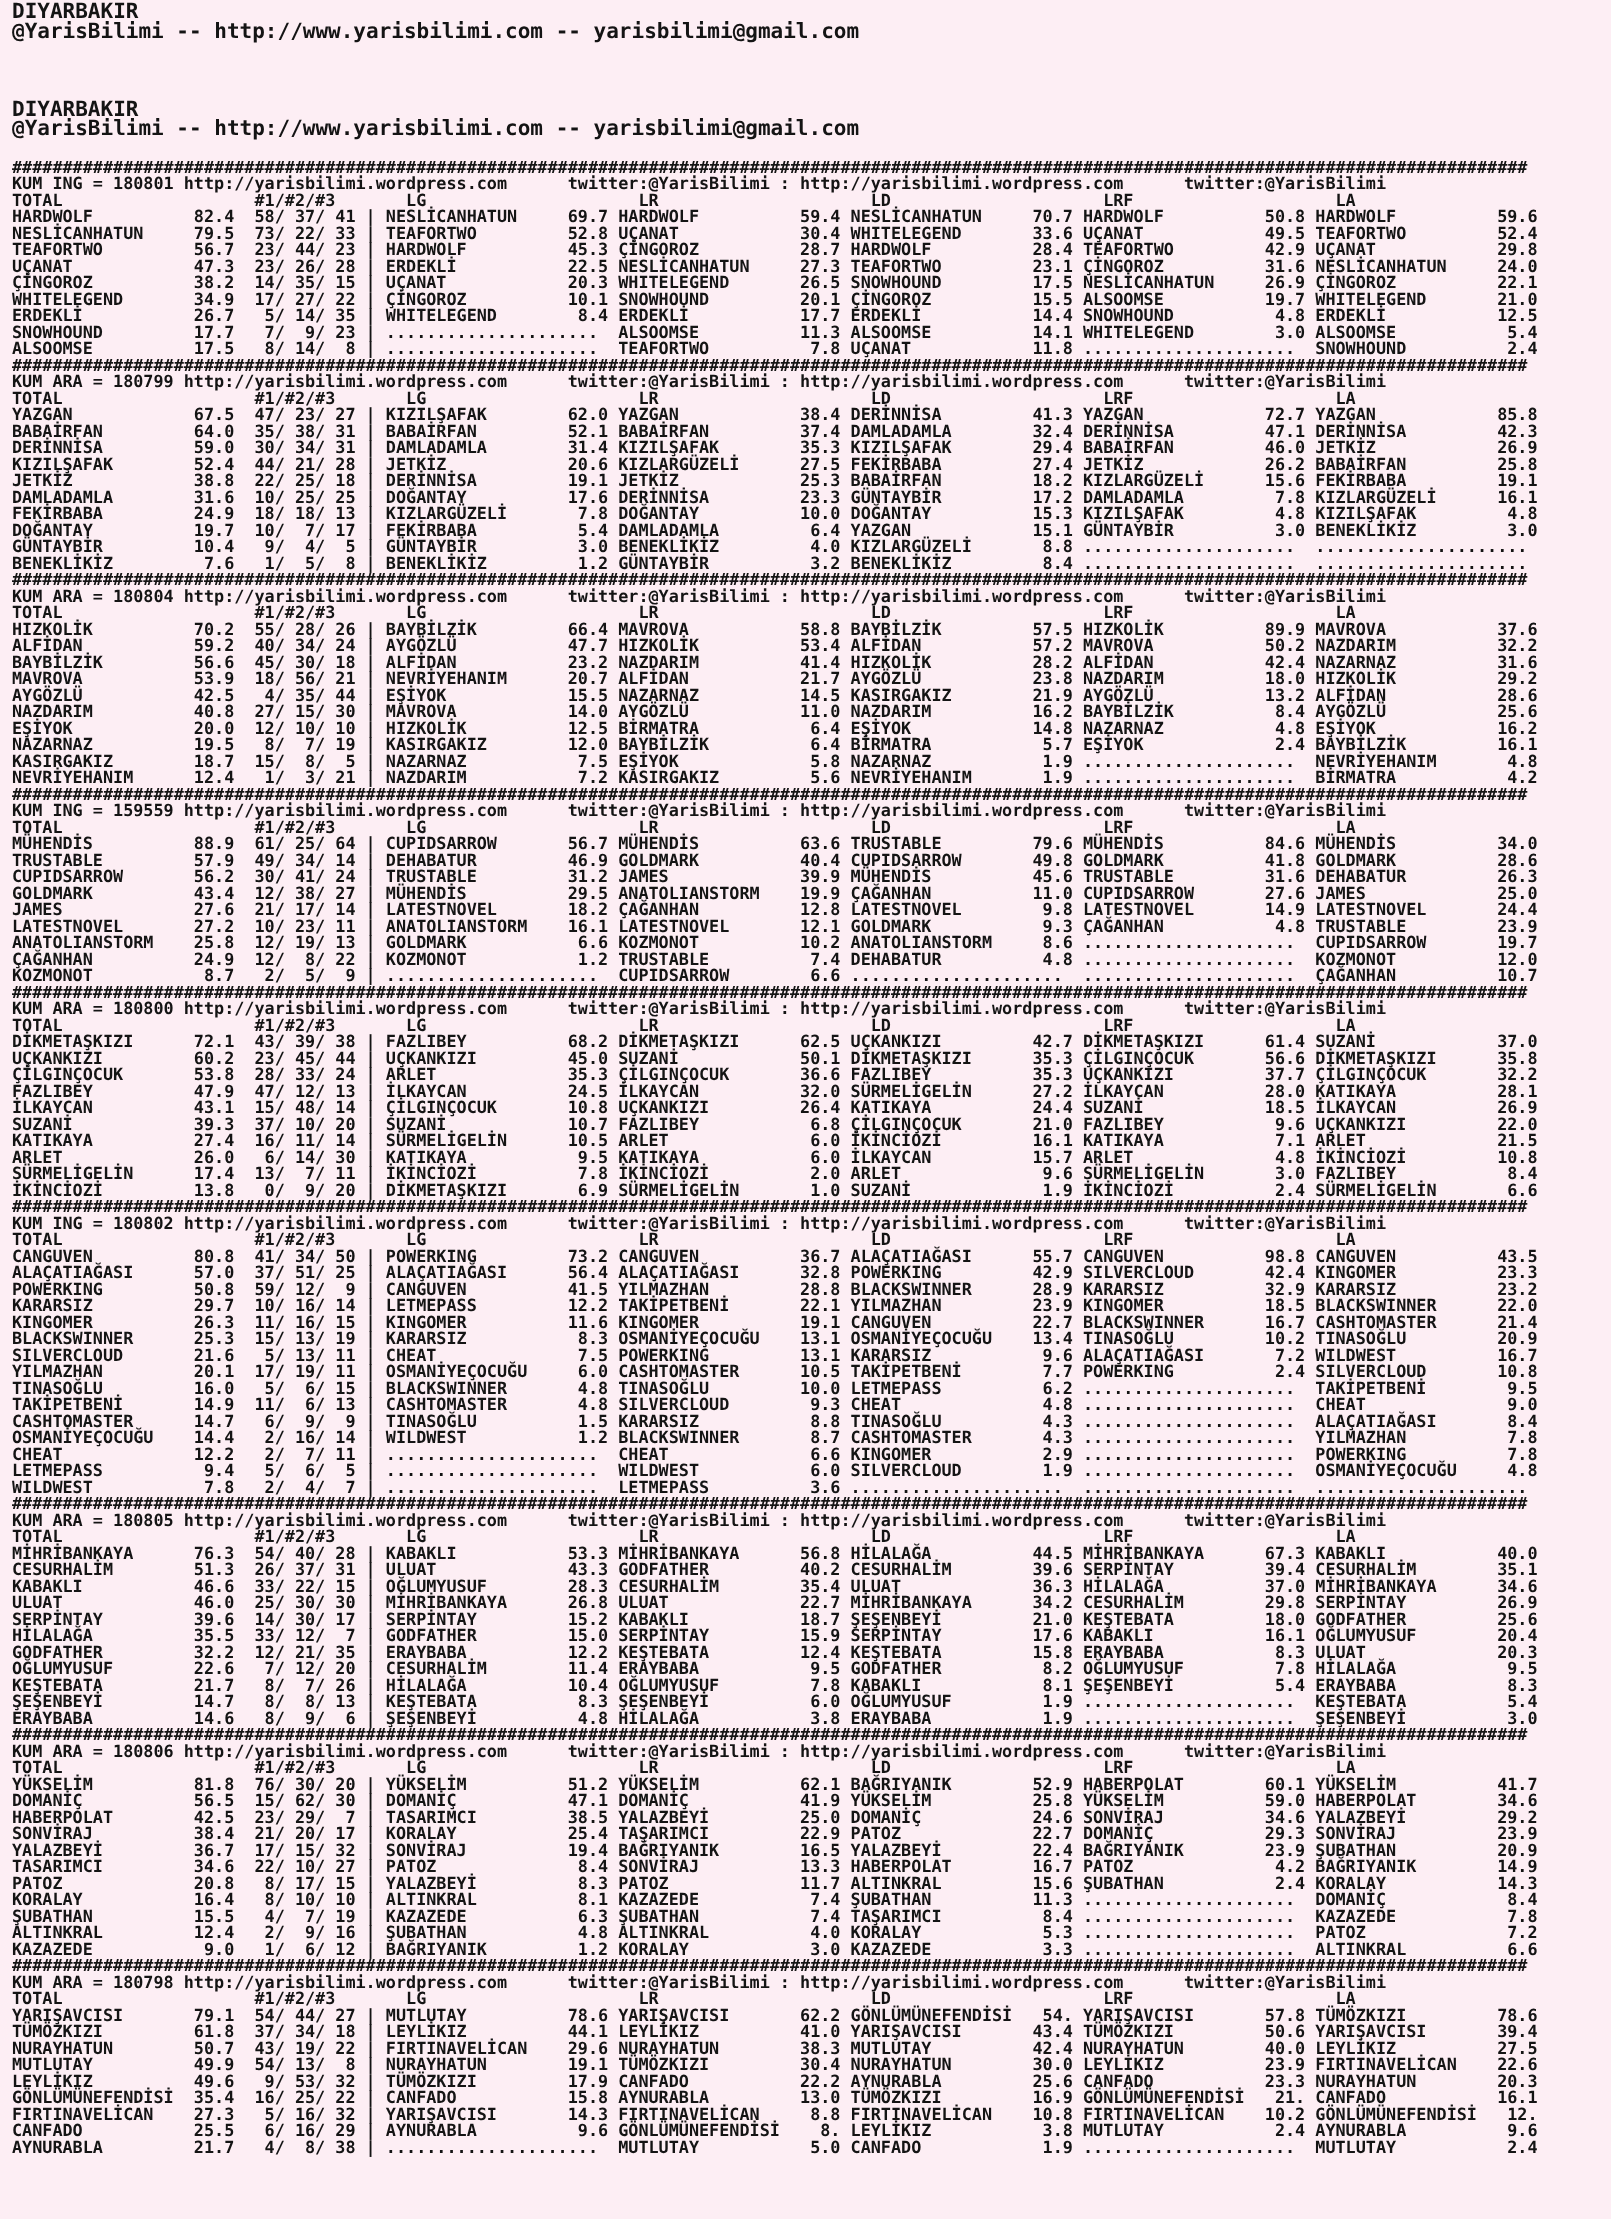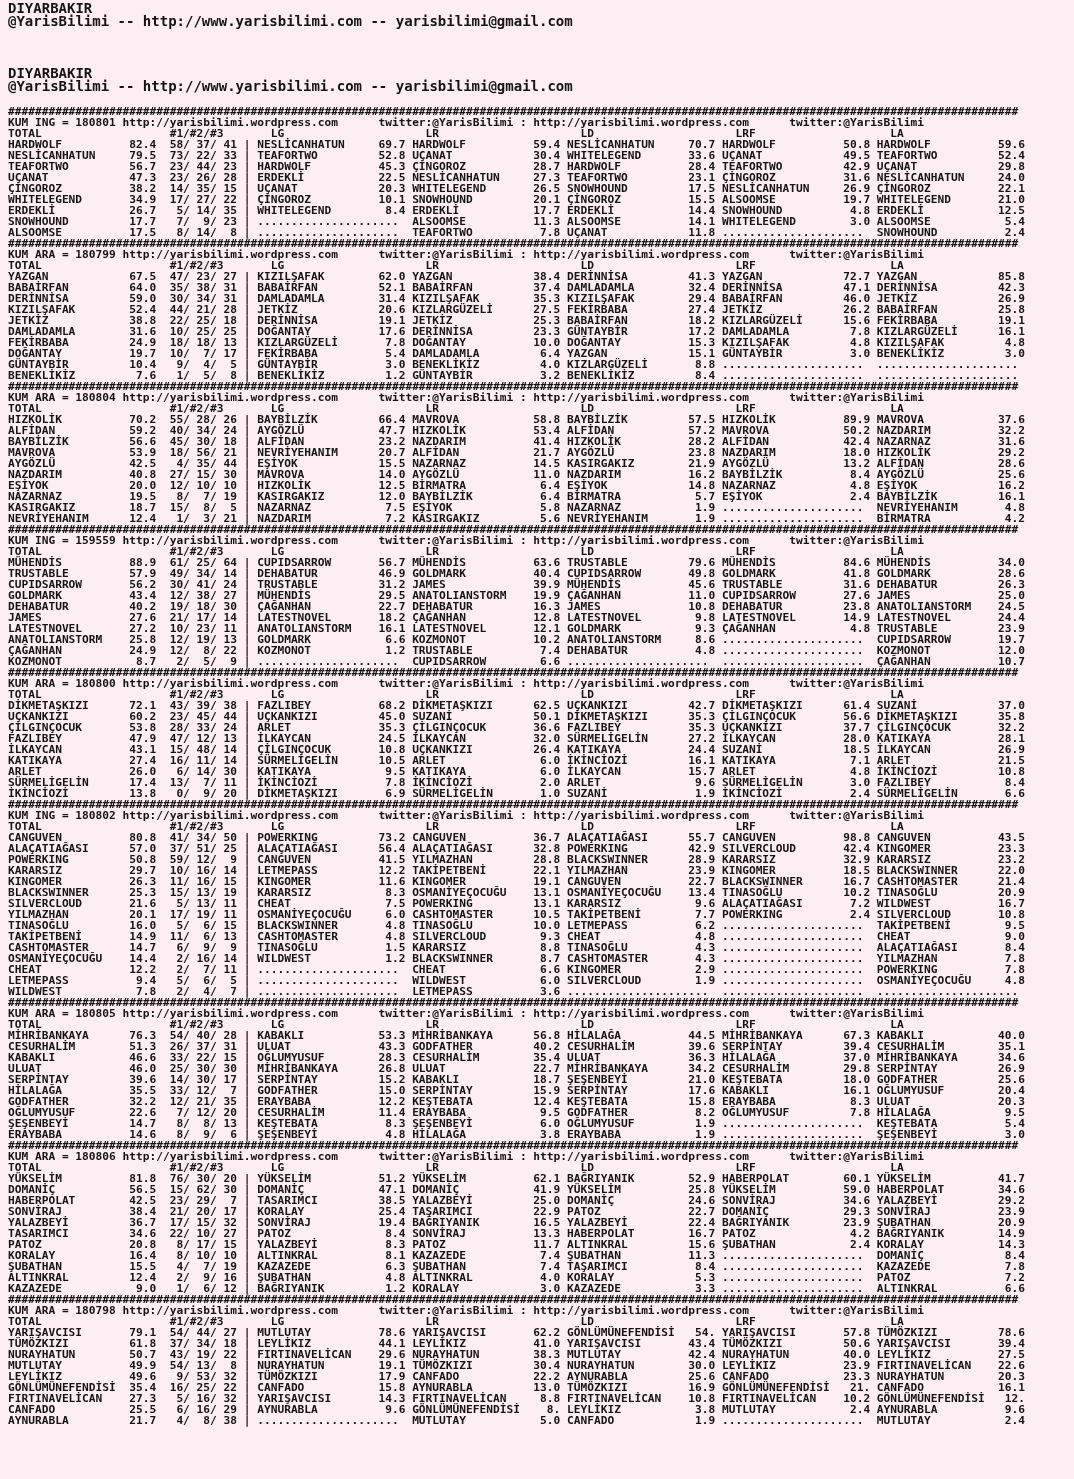--- a/index.html
+++ b/index.html
@@ -79,7 +79,6 @@
       <div class="ln">TRUSTABLE         57.9  49/ 34/ 14 | DEHABATUR         46.9 GOLDMARK          40.4 CUPIDSARROW       49.8 GOLDMARK          41.8 GOLDMARK          28.6</div>
       <div class="ln">CUPIDSARROW       56.2  30/ 41/ 24 | TRUSTABLE         31.2 JAMES             39.9 MÜHENDİS          45.6 TRUSTABLE         31.6 DEHABATUR         26.3</div>
       <div class="ln">GOLDMARK          43.4  12/ 38/ 27 | MÜHENDİS          29.5 ANATOLIANSTORM    19.9 ÇAĞANHAN          11.0 CUPIDSARROW       27.6 JAMES             25.0</div>
-      <div class="ln">DEHABATUR         40.2  19/ 18/ 30 | ÇAĞANHAN          22.7 DEHABATUR         16.3 JAMES             10.8 DEHABATUR         23.8 ANATOLIANSTORM    24.5</div>
       <div class="ln">JAMES             27.6  21/ 17/ 14 | LATESTNOVEL       18.2 ÇAĞANHAN          12.8 LATESTNOVEL        9.8 LATESTNOVEL       14.9 LATESTNOVEL       24.4</div>
       <div class="ln">LATESTNOVEL       27.2  10/ 23/ 11 | ANATOLIANSTORM    16.1 LATESTNOVEL       12.1 GOLDMARK           9.3 ÇAĞANHAN           4.8 TRUSTABLE         23.9</div>
       <div class="ln">ANATOLIANSTORM    25.8  12/ 19/ 13 | GOLDMARK           6.6 KOZMONOT          10.2 ANATOLIANSTORM     8.6 .....................  CUPIDSARROW       19.7</div>

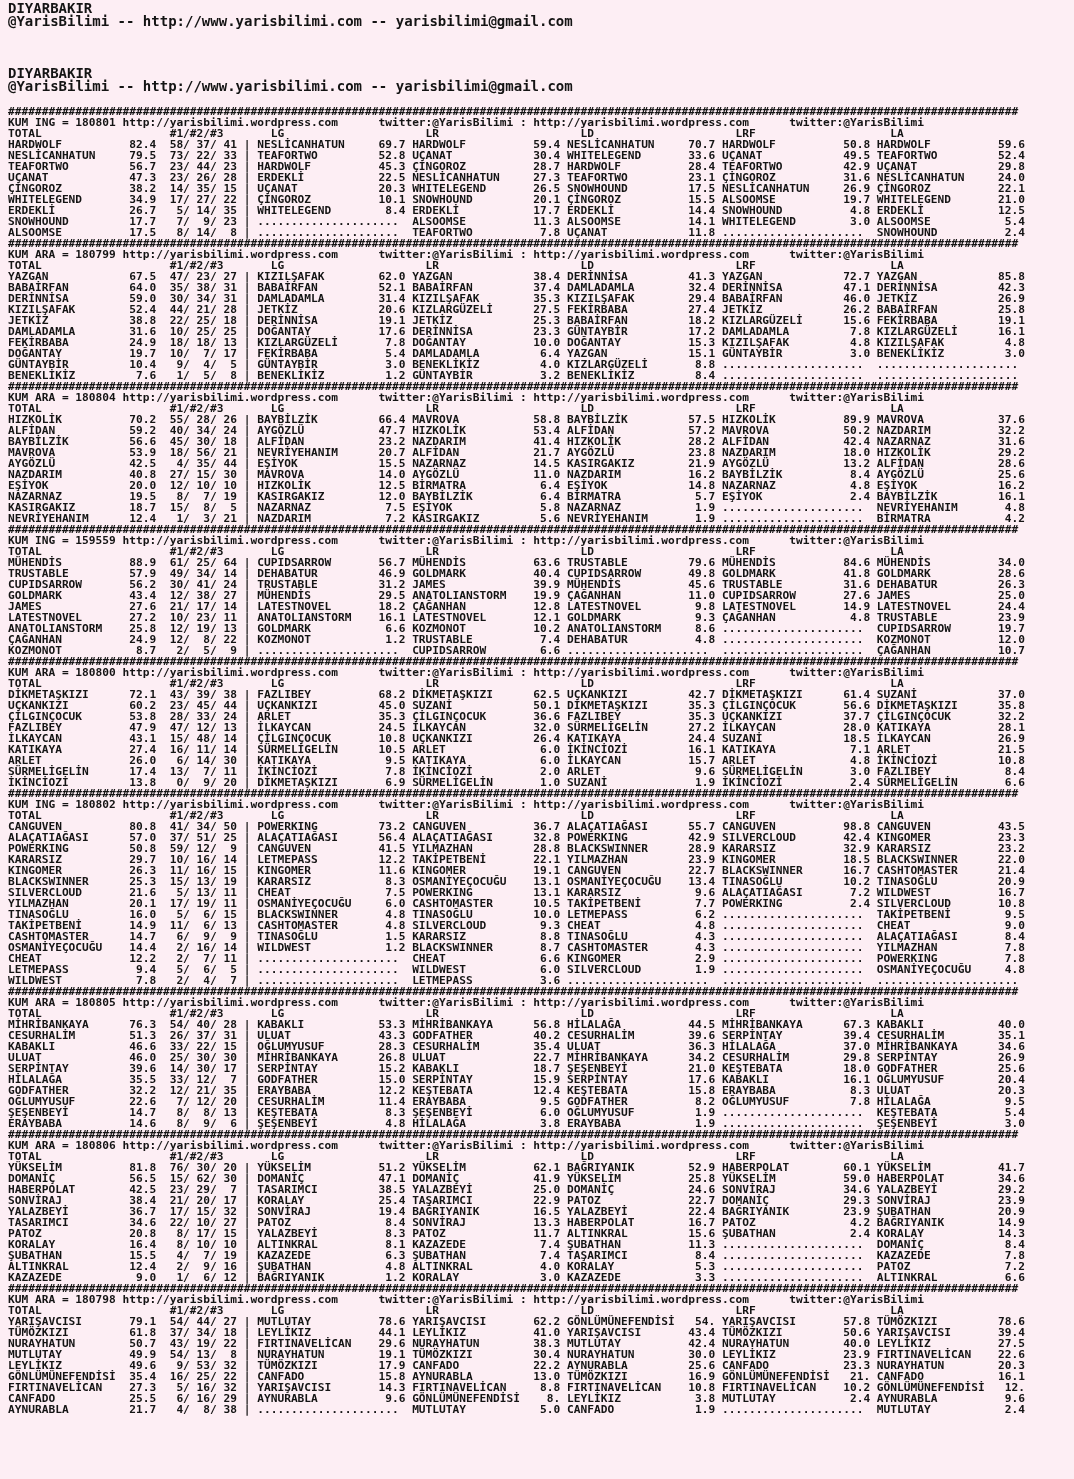--- a/index.html
+++ b/index.html
@@ -92,6 +92,7 @@
       <div class="ln">ÇİLGINÇOCUK       53.8  28/ 33/ 24 | ARLET             35.3 ÇİLGINÇOCUK       36.6 FAZLIBEY          35.3 UÇKANKIZI         37.7 ÇİLGINÇOCUK       32.2</div>
       <div class="ln">FAZLIBEY          47.9  47/ 12/ 13 | İLKAYCAN          24.5 İLKAYCAN          32.0 SÜRMELİGELİN      27.2 İLKAYCAN          28.0 KATIKAYA          28.1</div>
       <div class="ln">İLKAYCAN          43.1  15/ 48/ 14 | ÇİLGINÇOCUK       10.8 UÇKANKIZI         26.4 KATIKAYA          24.4 SUZANİ            18.5 İLKAYCAN          26.9</div>
+      <div class="ln">SUZANİ            39.3  37/ 10/ 20 | SUZANİ            10.7 FAZLIBEY           6.8 ÇİLGINÇOCUK       21.0 FAZLIBEY           9.6 UÇKANKIZI         22.0</div>
       <div class="ln">KATIKAYA          27.4  16/ 11/ 14 | SÜRMELİGELİN      10.5 ARLET              6.0 İKİNCİOZİ         16.1 KATIKAYA           7.1 ARLET             21.5</div>
       <div class="ln">ARLET             26.0   6/ 14/ 30 | KATIKAYA           9.5 KATIKAYA           6.0 İLKAYCAN          15.7 ARLET              4.8 İKİNCİOZİ         10.8</div>
       <div class="ln">SÜRMELİGELİN      17.4  13/  7/ 11 | İKİNCİOZİ          7.8 İKİNCİOZİ          2.0 ARLET              9.6 SÜRMELİGELİN       3.0 FAZLIBEY           8.4</div>

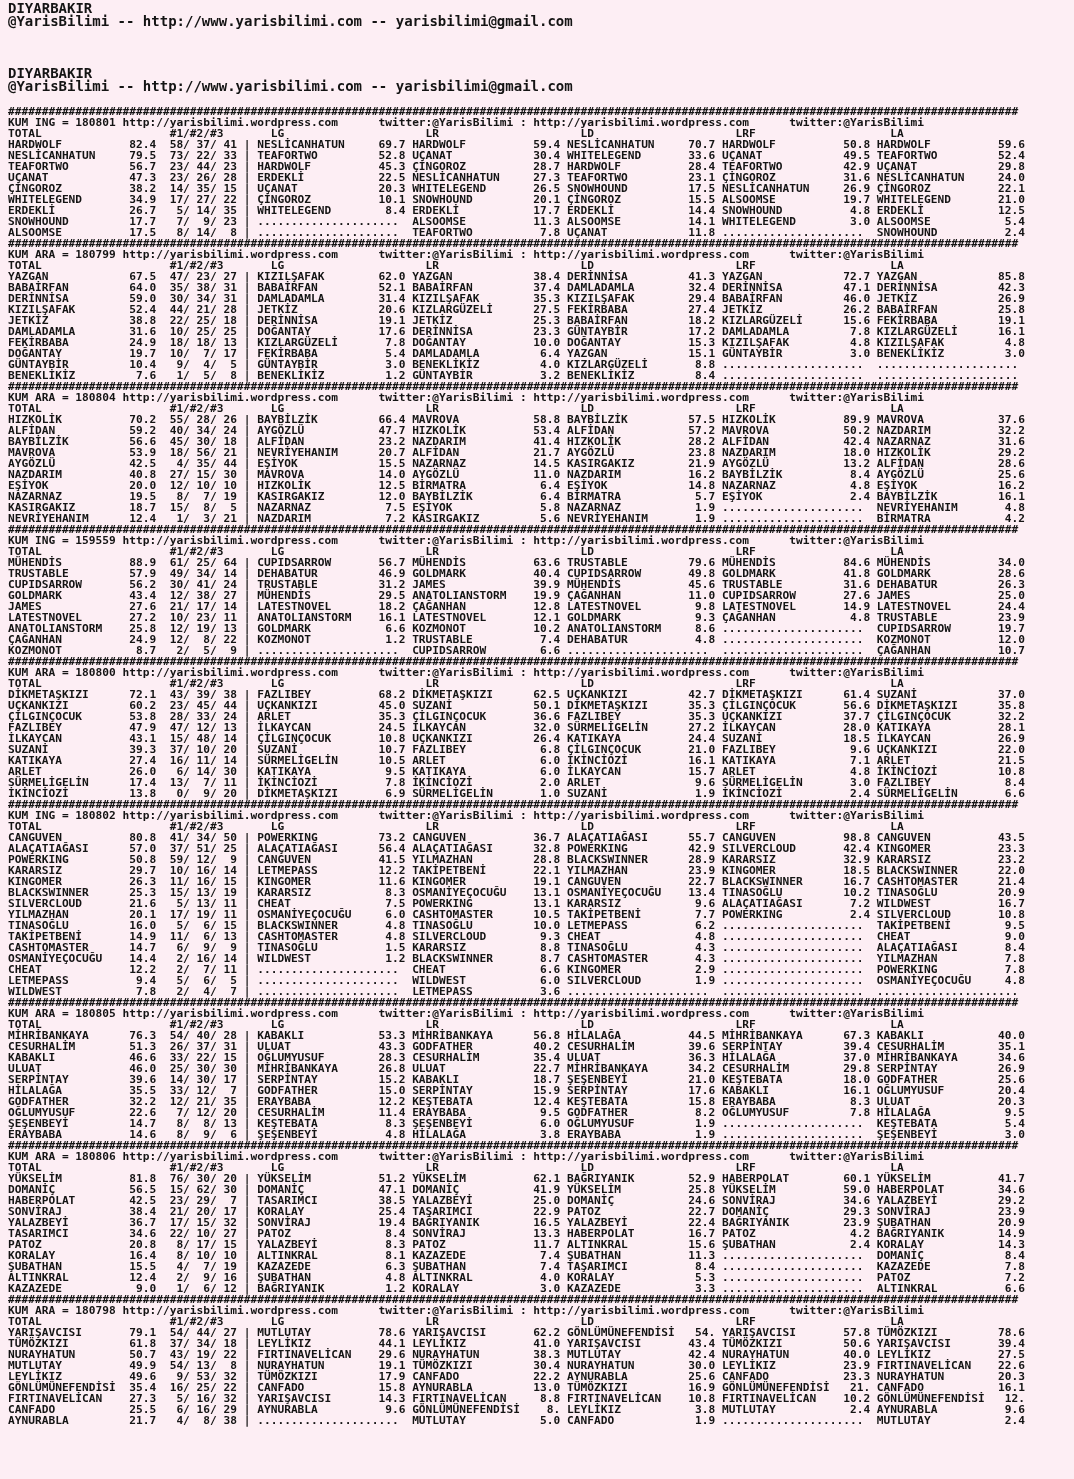--- a/index.html
+++ b/index.html
@@ -126,6 +126,7 @@
       <div class="ln">HİLALAĞA          35.5  33/ 12/  7 | GODFATHER         15.0 SERPİNTAY         15.9 SERPİNTAY         17.6 KABAKLI           16.1 OĞLUMYUSUF        20.4</div>
       <div class="ln">GODFATHER         32.2  12/ 21/ 35 | ERAYBABA          12.2 KEŞTEBATA         12.4 KEŞTEBATA         15.8 ERAYBABA           8.3 ULUAT             20.3</div>
       <div class="ln">OĞLUMYUSUF        22.6   7/ 12/ 20 | CESURHALİM        11.4 ERAYBABA           9.5 GODFATHER          8.2 OĞLUMYUSUF         7.8 HİLALAĞA           9.5</div>
+      <div class="ln">KEŞTEBATA         21.7   8/  7/ 26 | HİLALAĞA          10.4 OĞLUMYUSUF         7.8 KABAKLI            8.1 ŞEŞENBEYİ          5.4 ERAYBABA           8.3</div>
       <div class="ln">ŞEŞENBEYİ         14.7   8/  8/ 13 | KEŞTEBATA          8.3 ŞEŞENBEYİ          6.0 OĞLUMYUSUF         1.9 .....................  KEŞTEBATA          5.4</div>
       <div class="ln">ERAYBABA          14.6   8/  9/  6 | ŞEŞENBEYİ          4.8 HİLALAĞA           3.8 ERAYBABA           1.9 .....................  ŞEŞENBEYİ          3.0</div>
       <div class="ln">######################################################################################################################################################</div>

